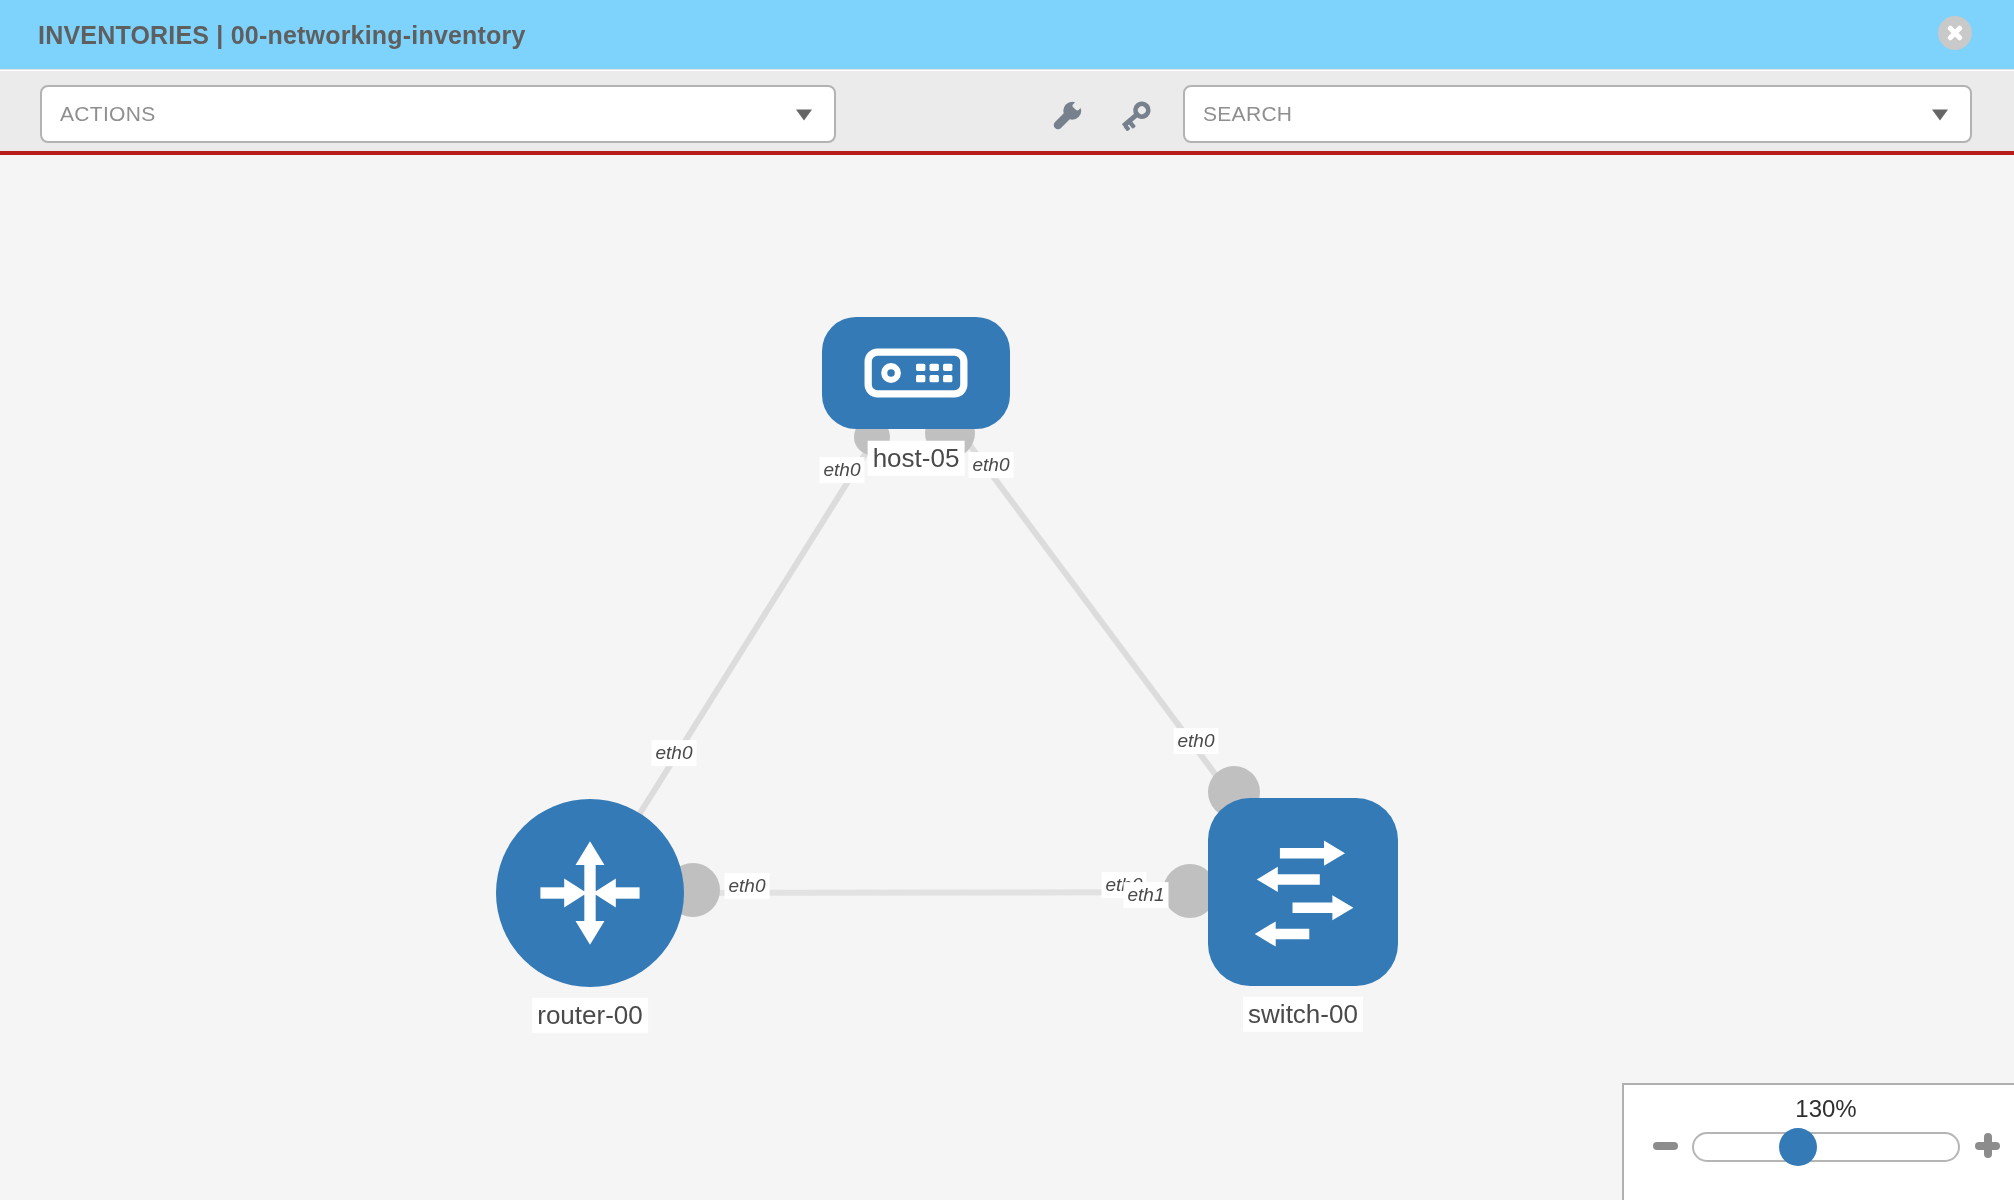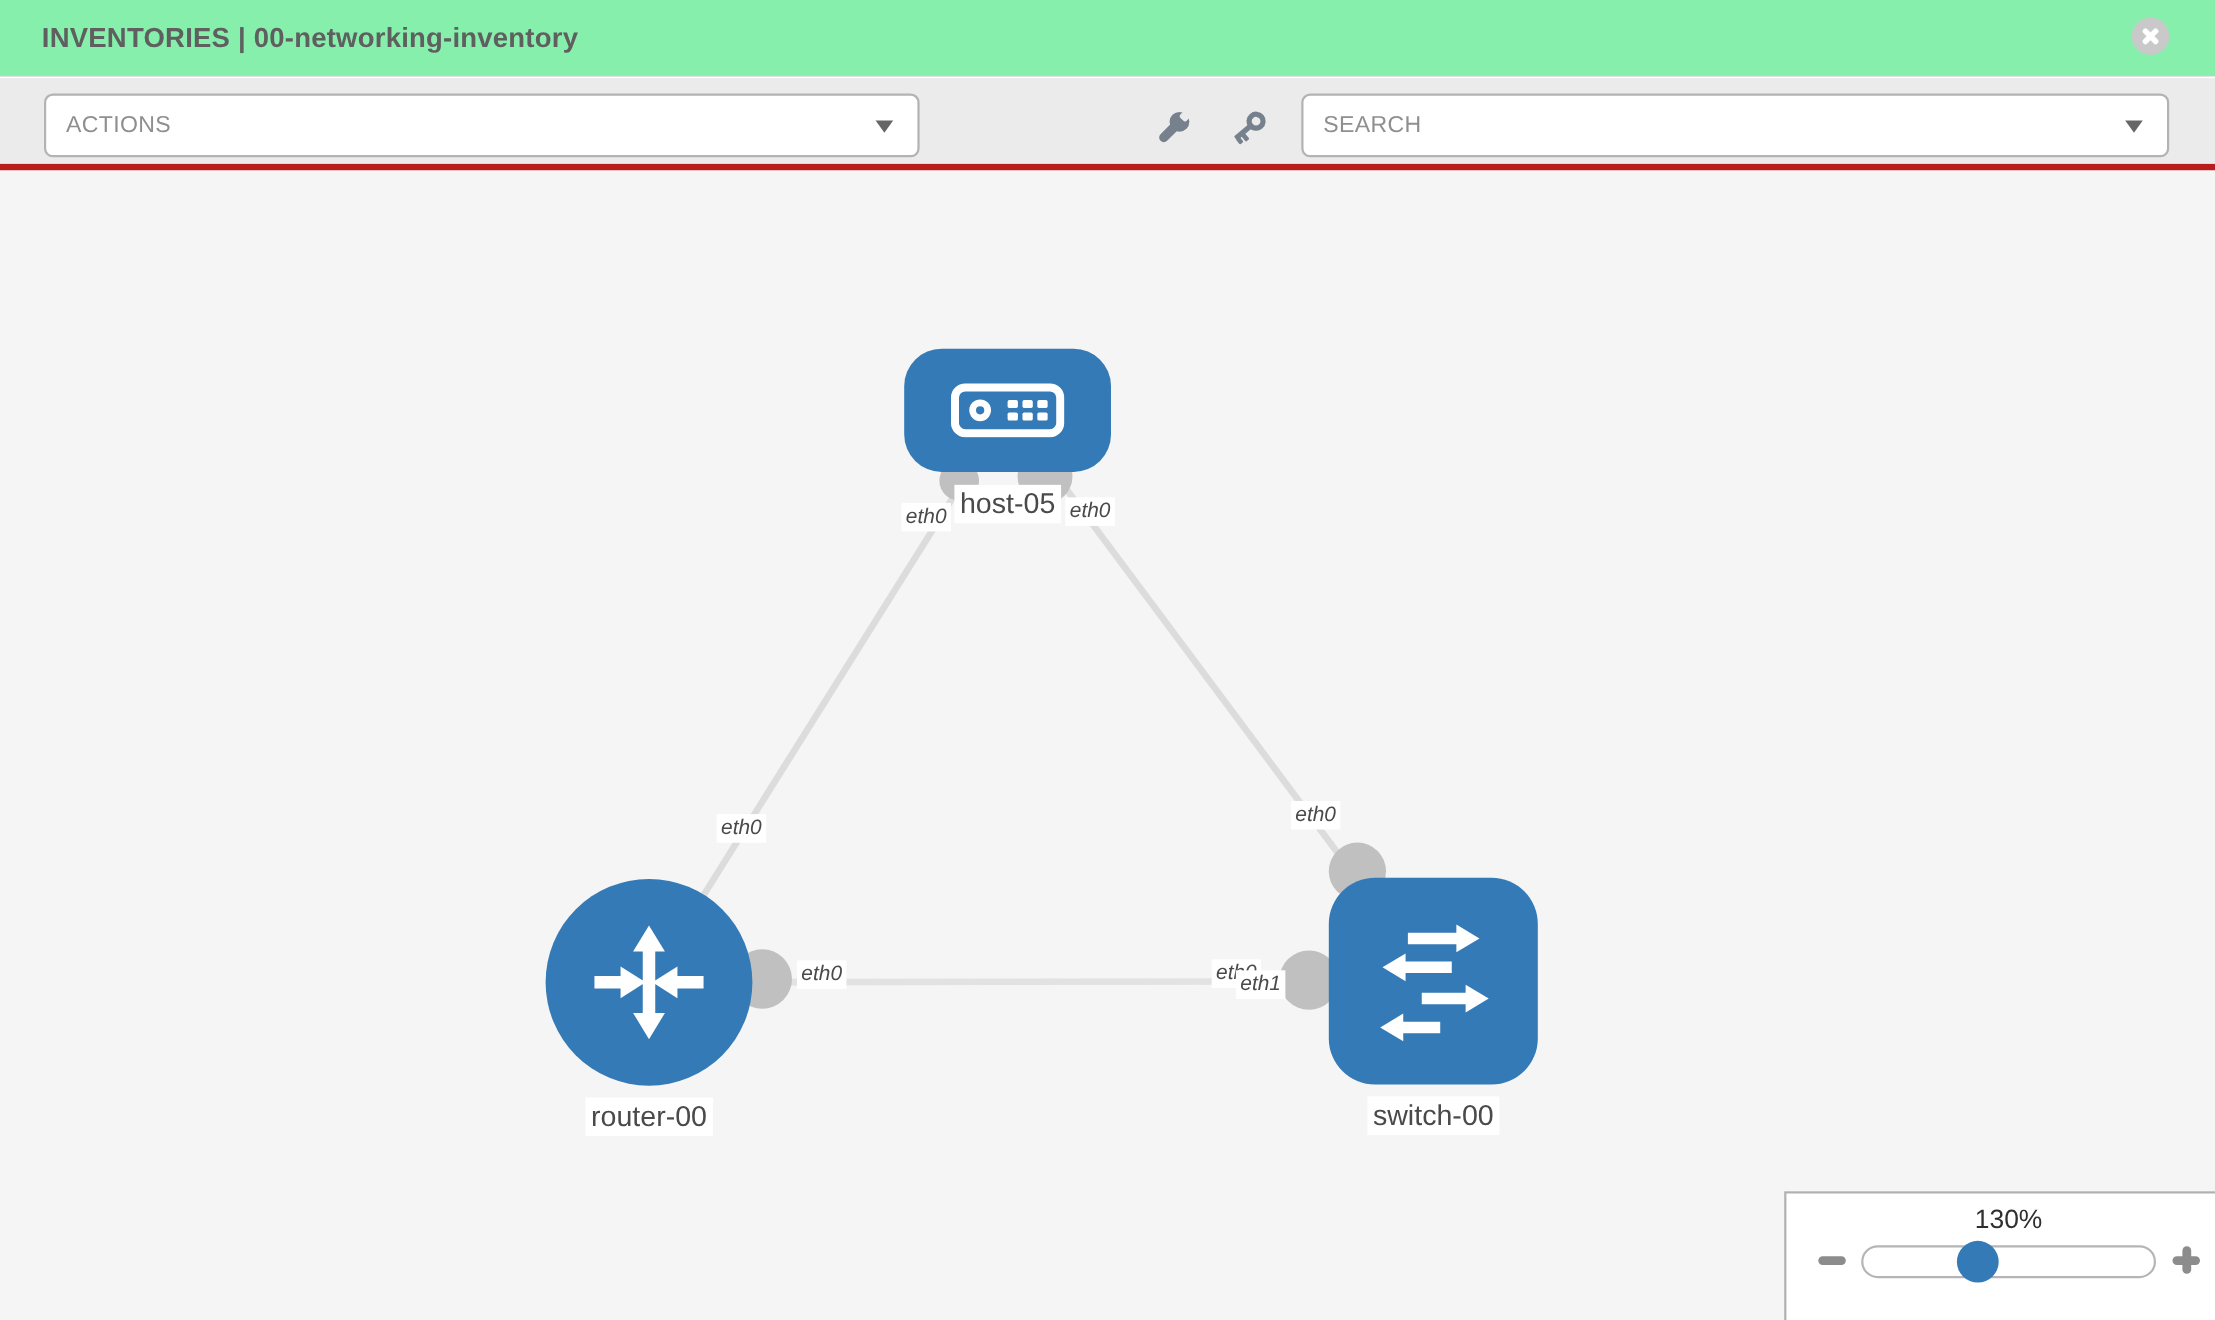--- a/index.html
+++ b/index.html
@@ -9,7 +9,7 @@
 
   
   .header { position:absolute; top:0; left:0; width:100%; height:70px;
-            background:#86efac; border-bottom:1px solid #e2e2e2; }
+            background:#7dd3fc; border-bottom:1px solid #e2e2e2; }
   .header-title { position:absolute; left:38px; top:0; line-height:70px;
                   font-size:25px; font-weight:bold; color:#5f5f5f; letter-spacing:.2px; }
   .close-btn { position:absolute; right:42px; top:16px; width:34px; height:34px;

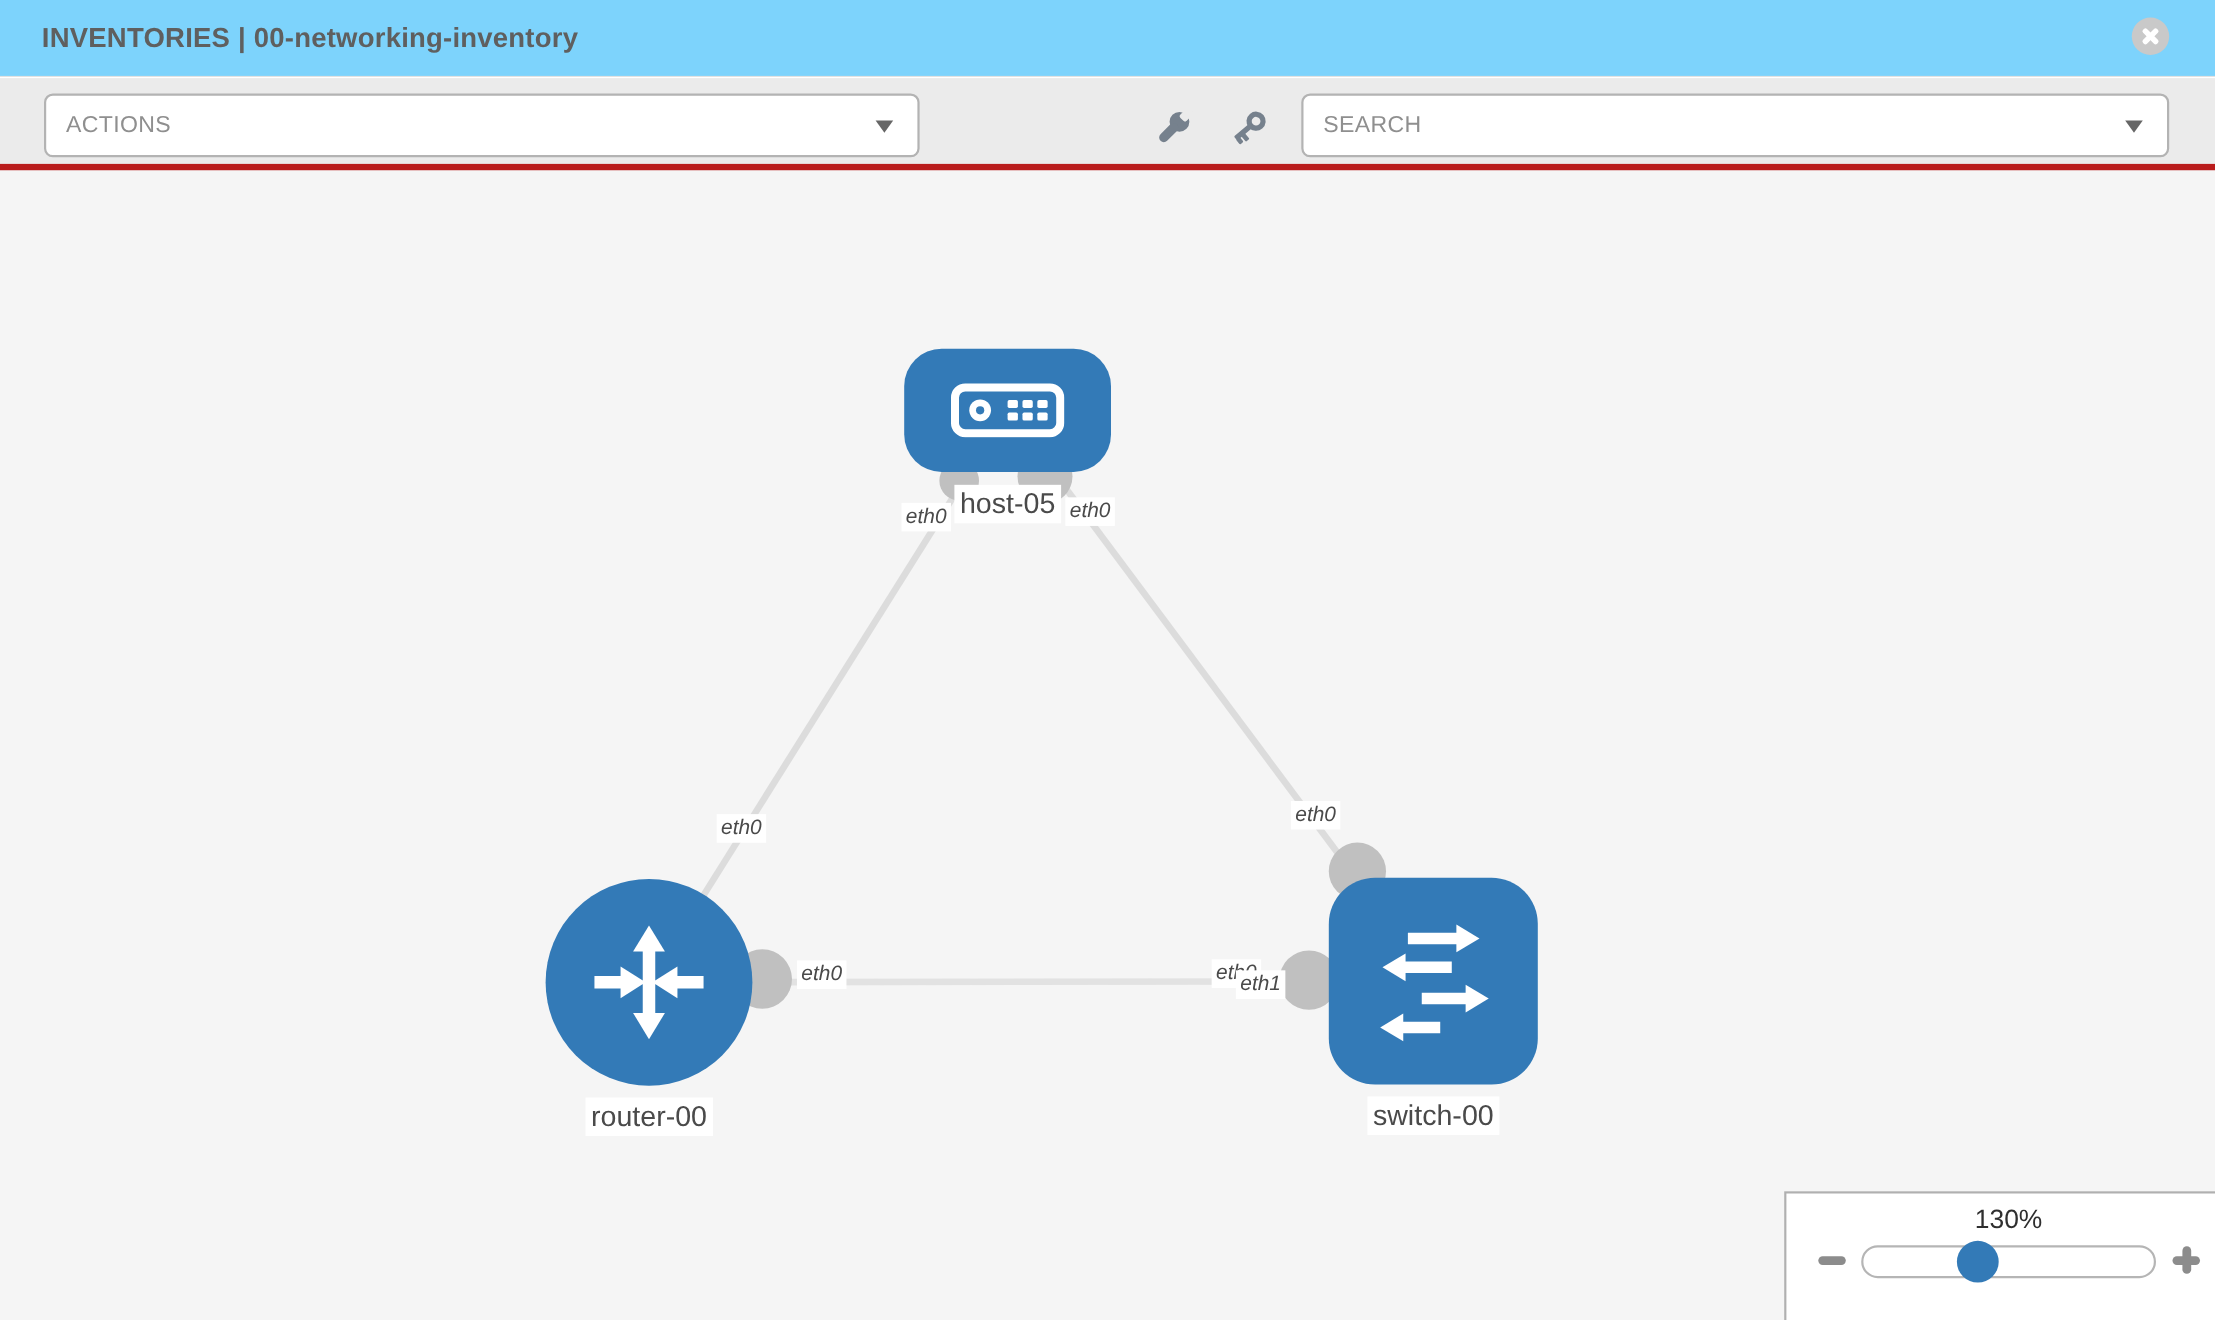--- a/index.html
+++ b/index.html
@@ -23,7 +23,7 @@
 
   
   .toolbar { position:absolute; top:71px; left:0; width:100%; height:84px;
-             background:#ebebeb; border-bottom:6px solid #b91c1c; }
+             background:#ebebeb; border-bottom:4px solid #b91c1c; }
   .dropdown { position:absolute; top:14px; height:58px; background:#fff;
               border:2px solid #b3b3b3; border-radius:8px; cursor:pointer;
               display:flex; align-items:center; }

